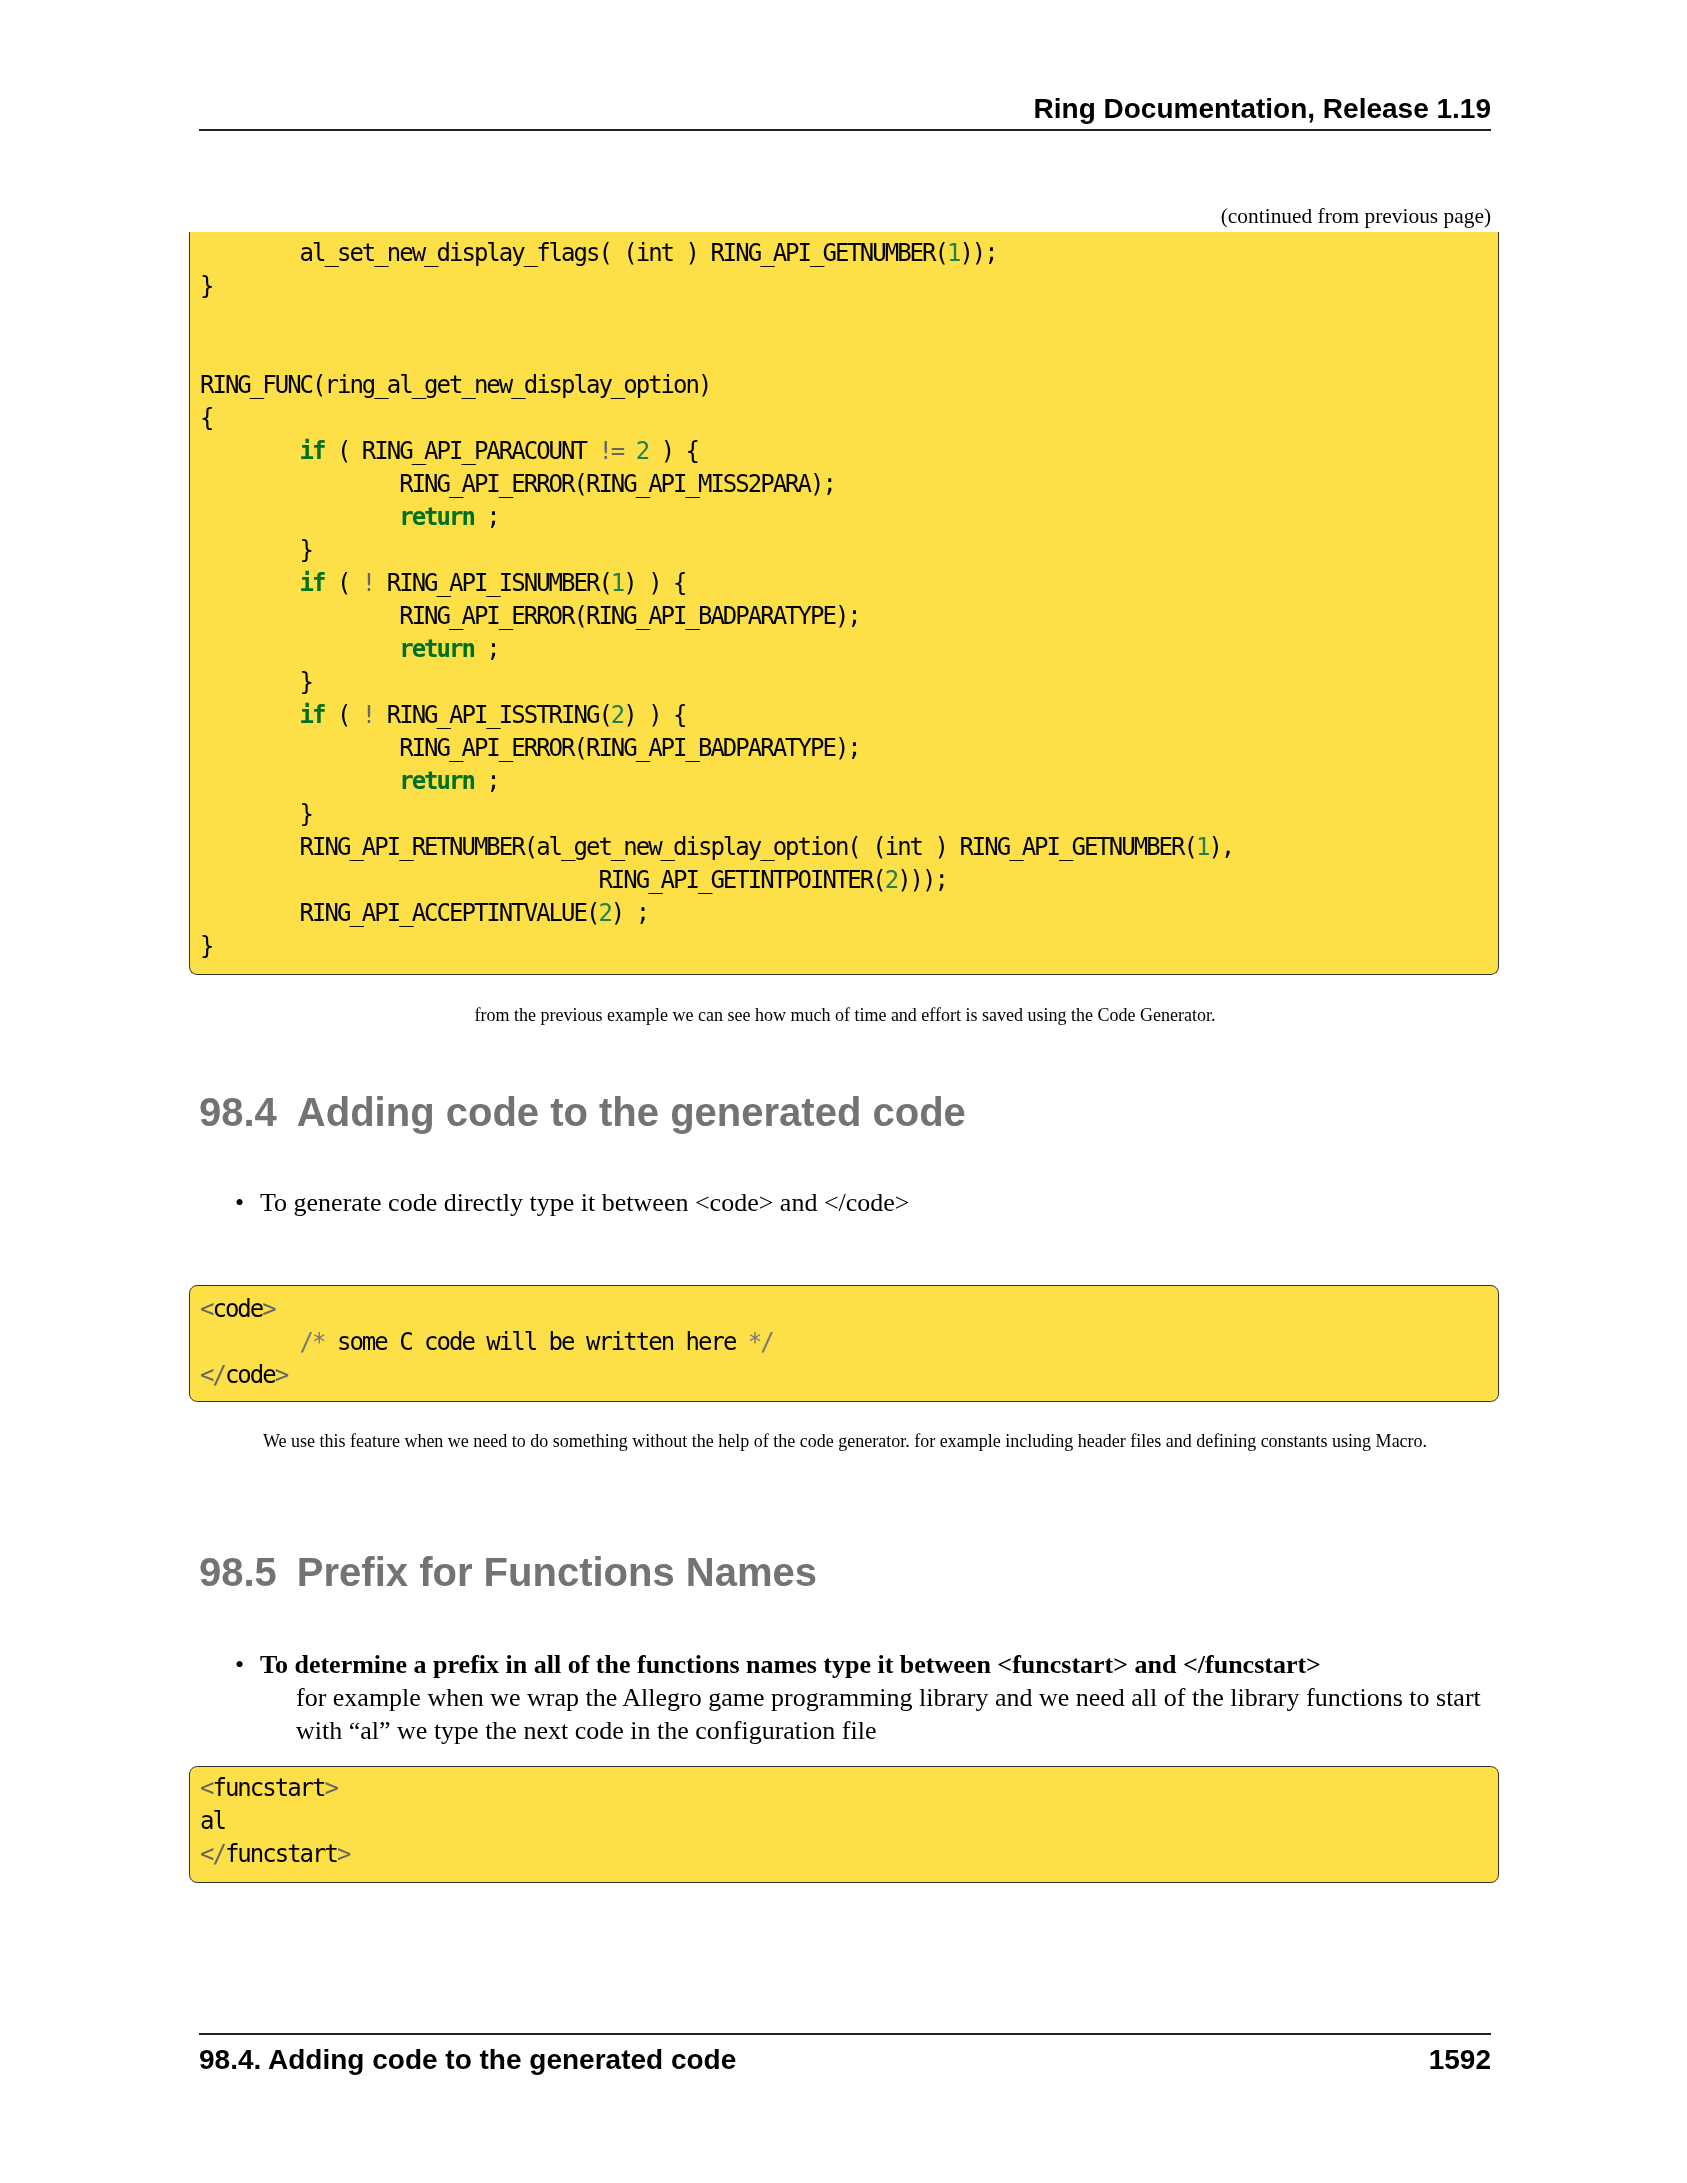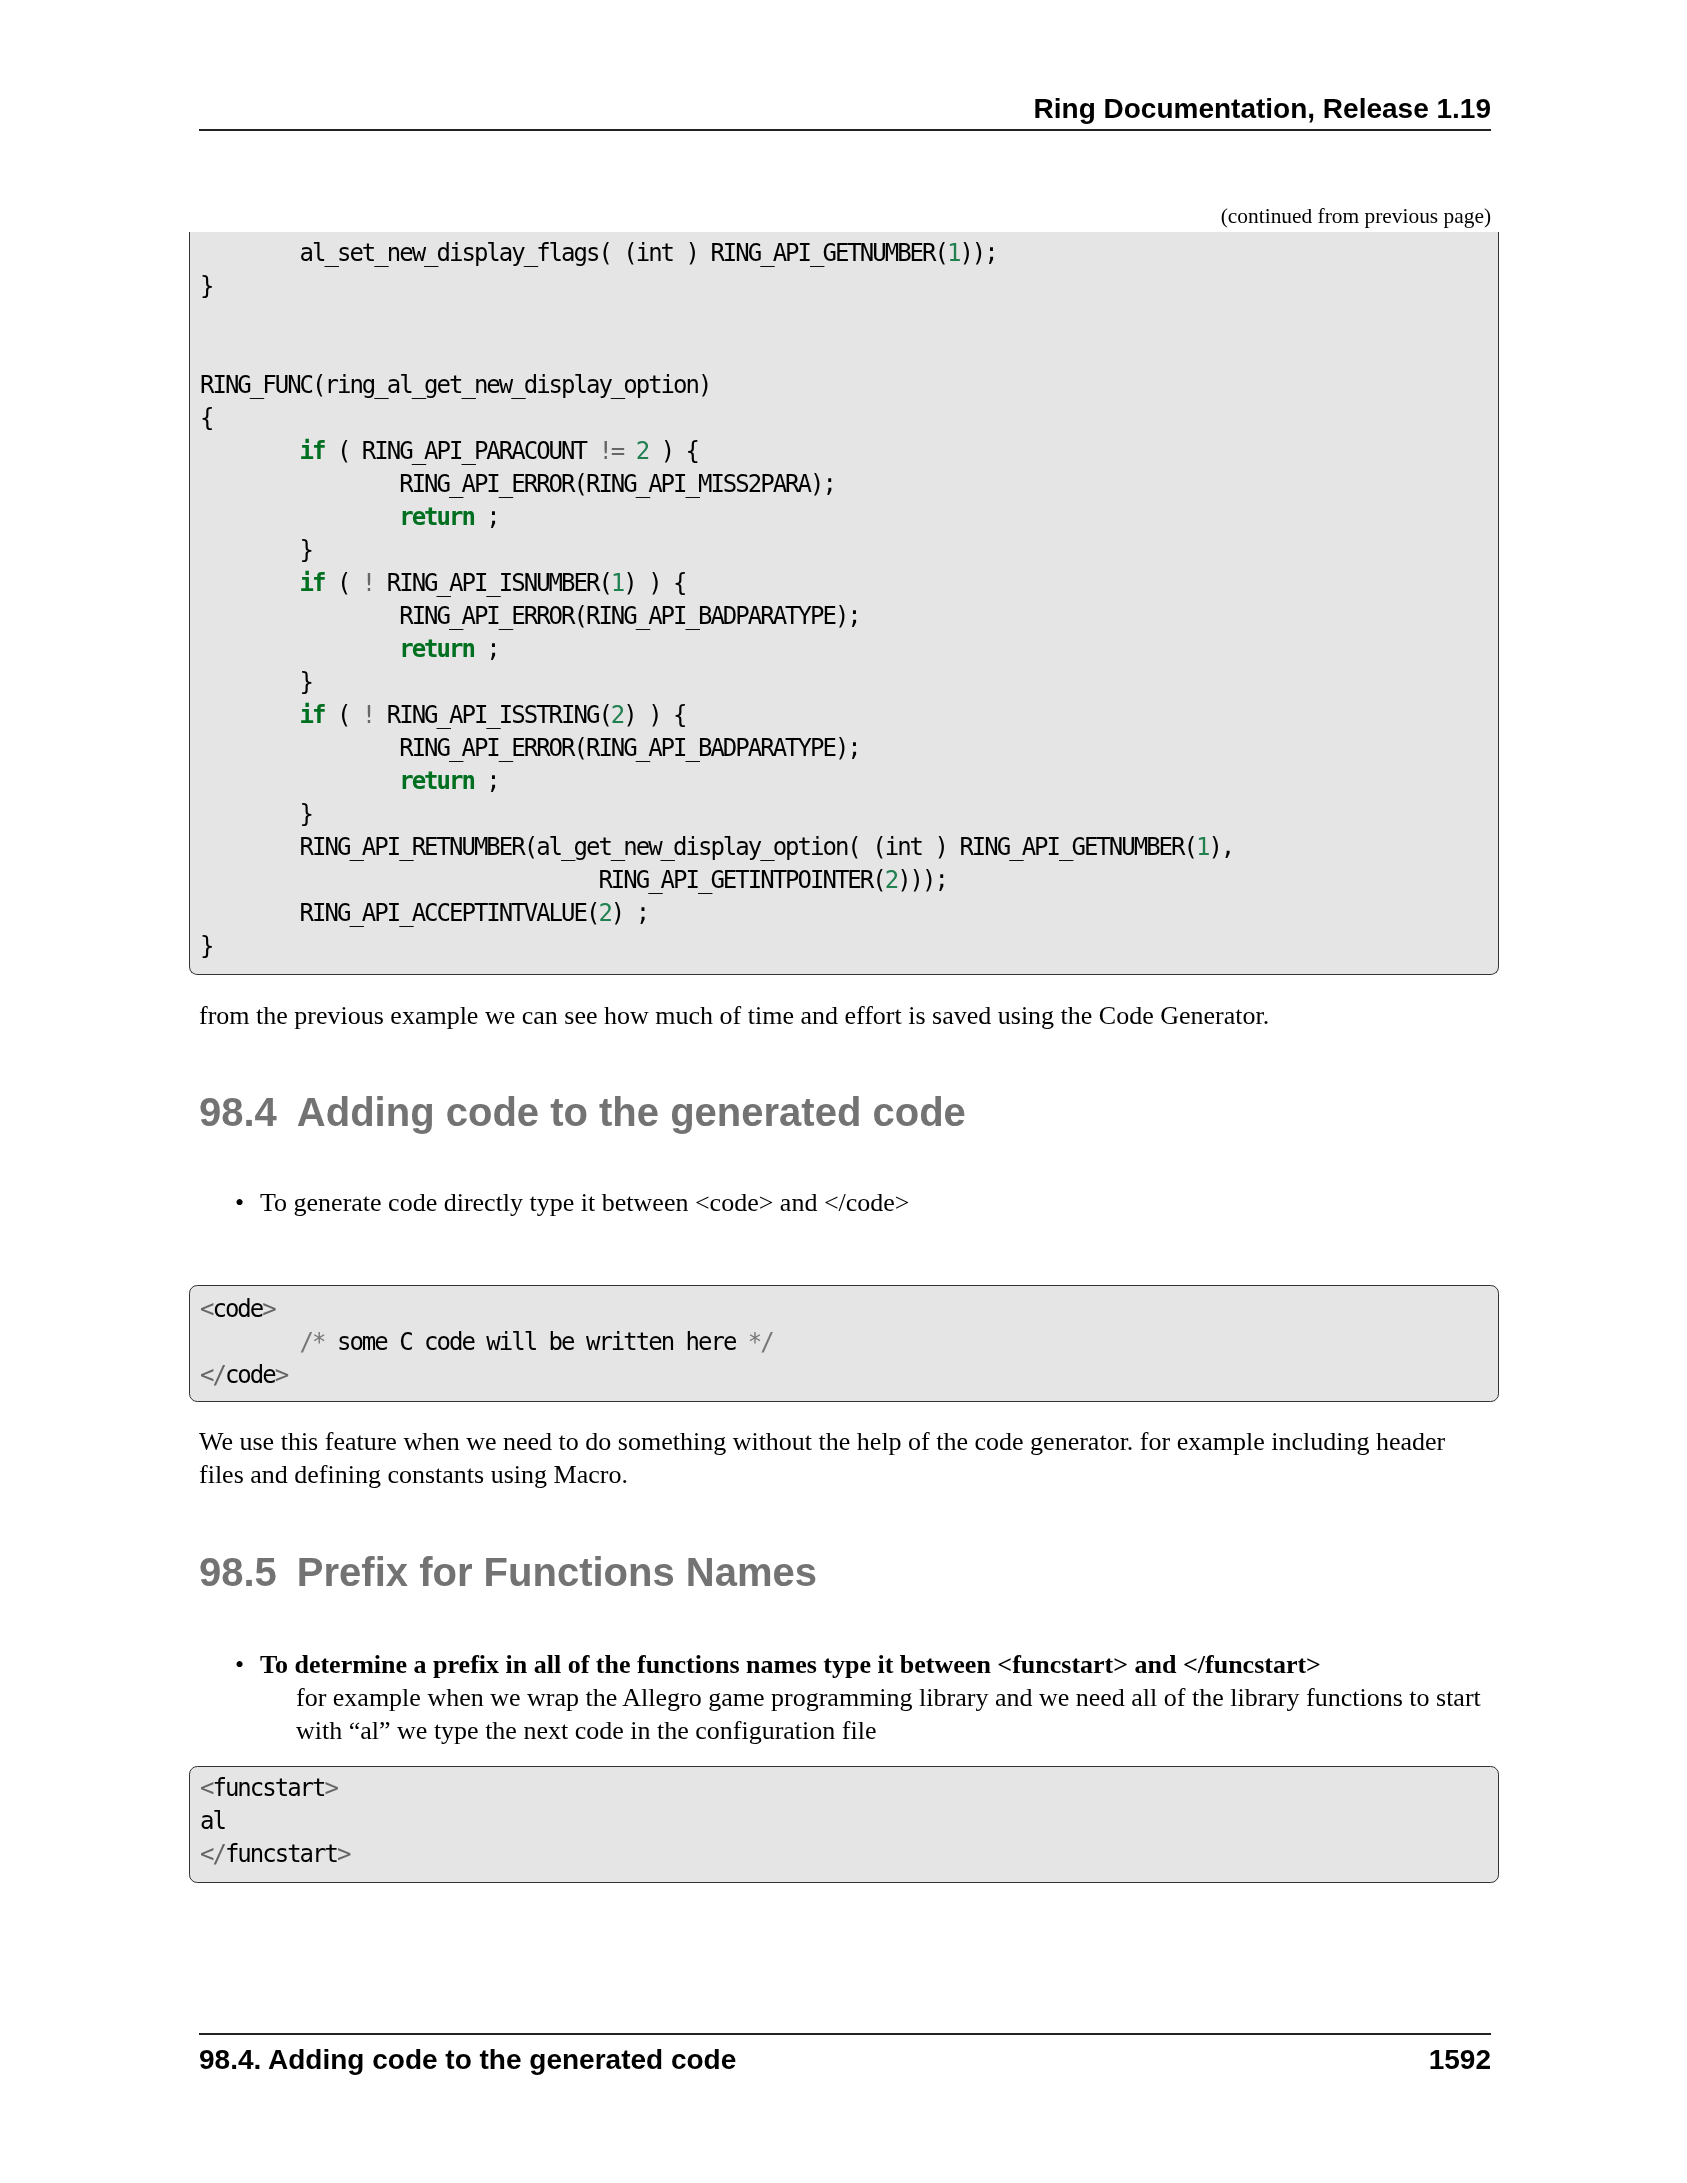--- a/index.html
+++ b/index.html
@@ -13,7 +13,7 @@
   .continued { position: absolute; top: 204px; right: 0; font-family: "Liberation Serif", serif;
     font-size: 21.4px; line-height: 25px; }
 
-  .code-block { position: absolute; left: -10px; width: 1310px; background: #e5e5e5;
+  .code-block { position: absolute; left: -10px; width: 1310px; background: #fde047;
     border: 1.6px solid #333; border-radius: 8.2px; box-sizing: border-box;
     font-family: "DejaVu Sans Mono", monospace; font-size: 24px; line-height: 33px;
     padding: 0 0 0 10px; white-space: pre; }

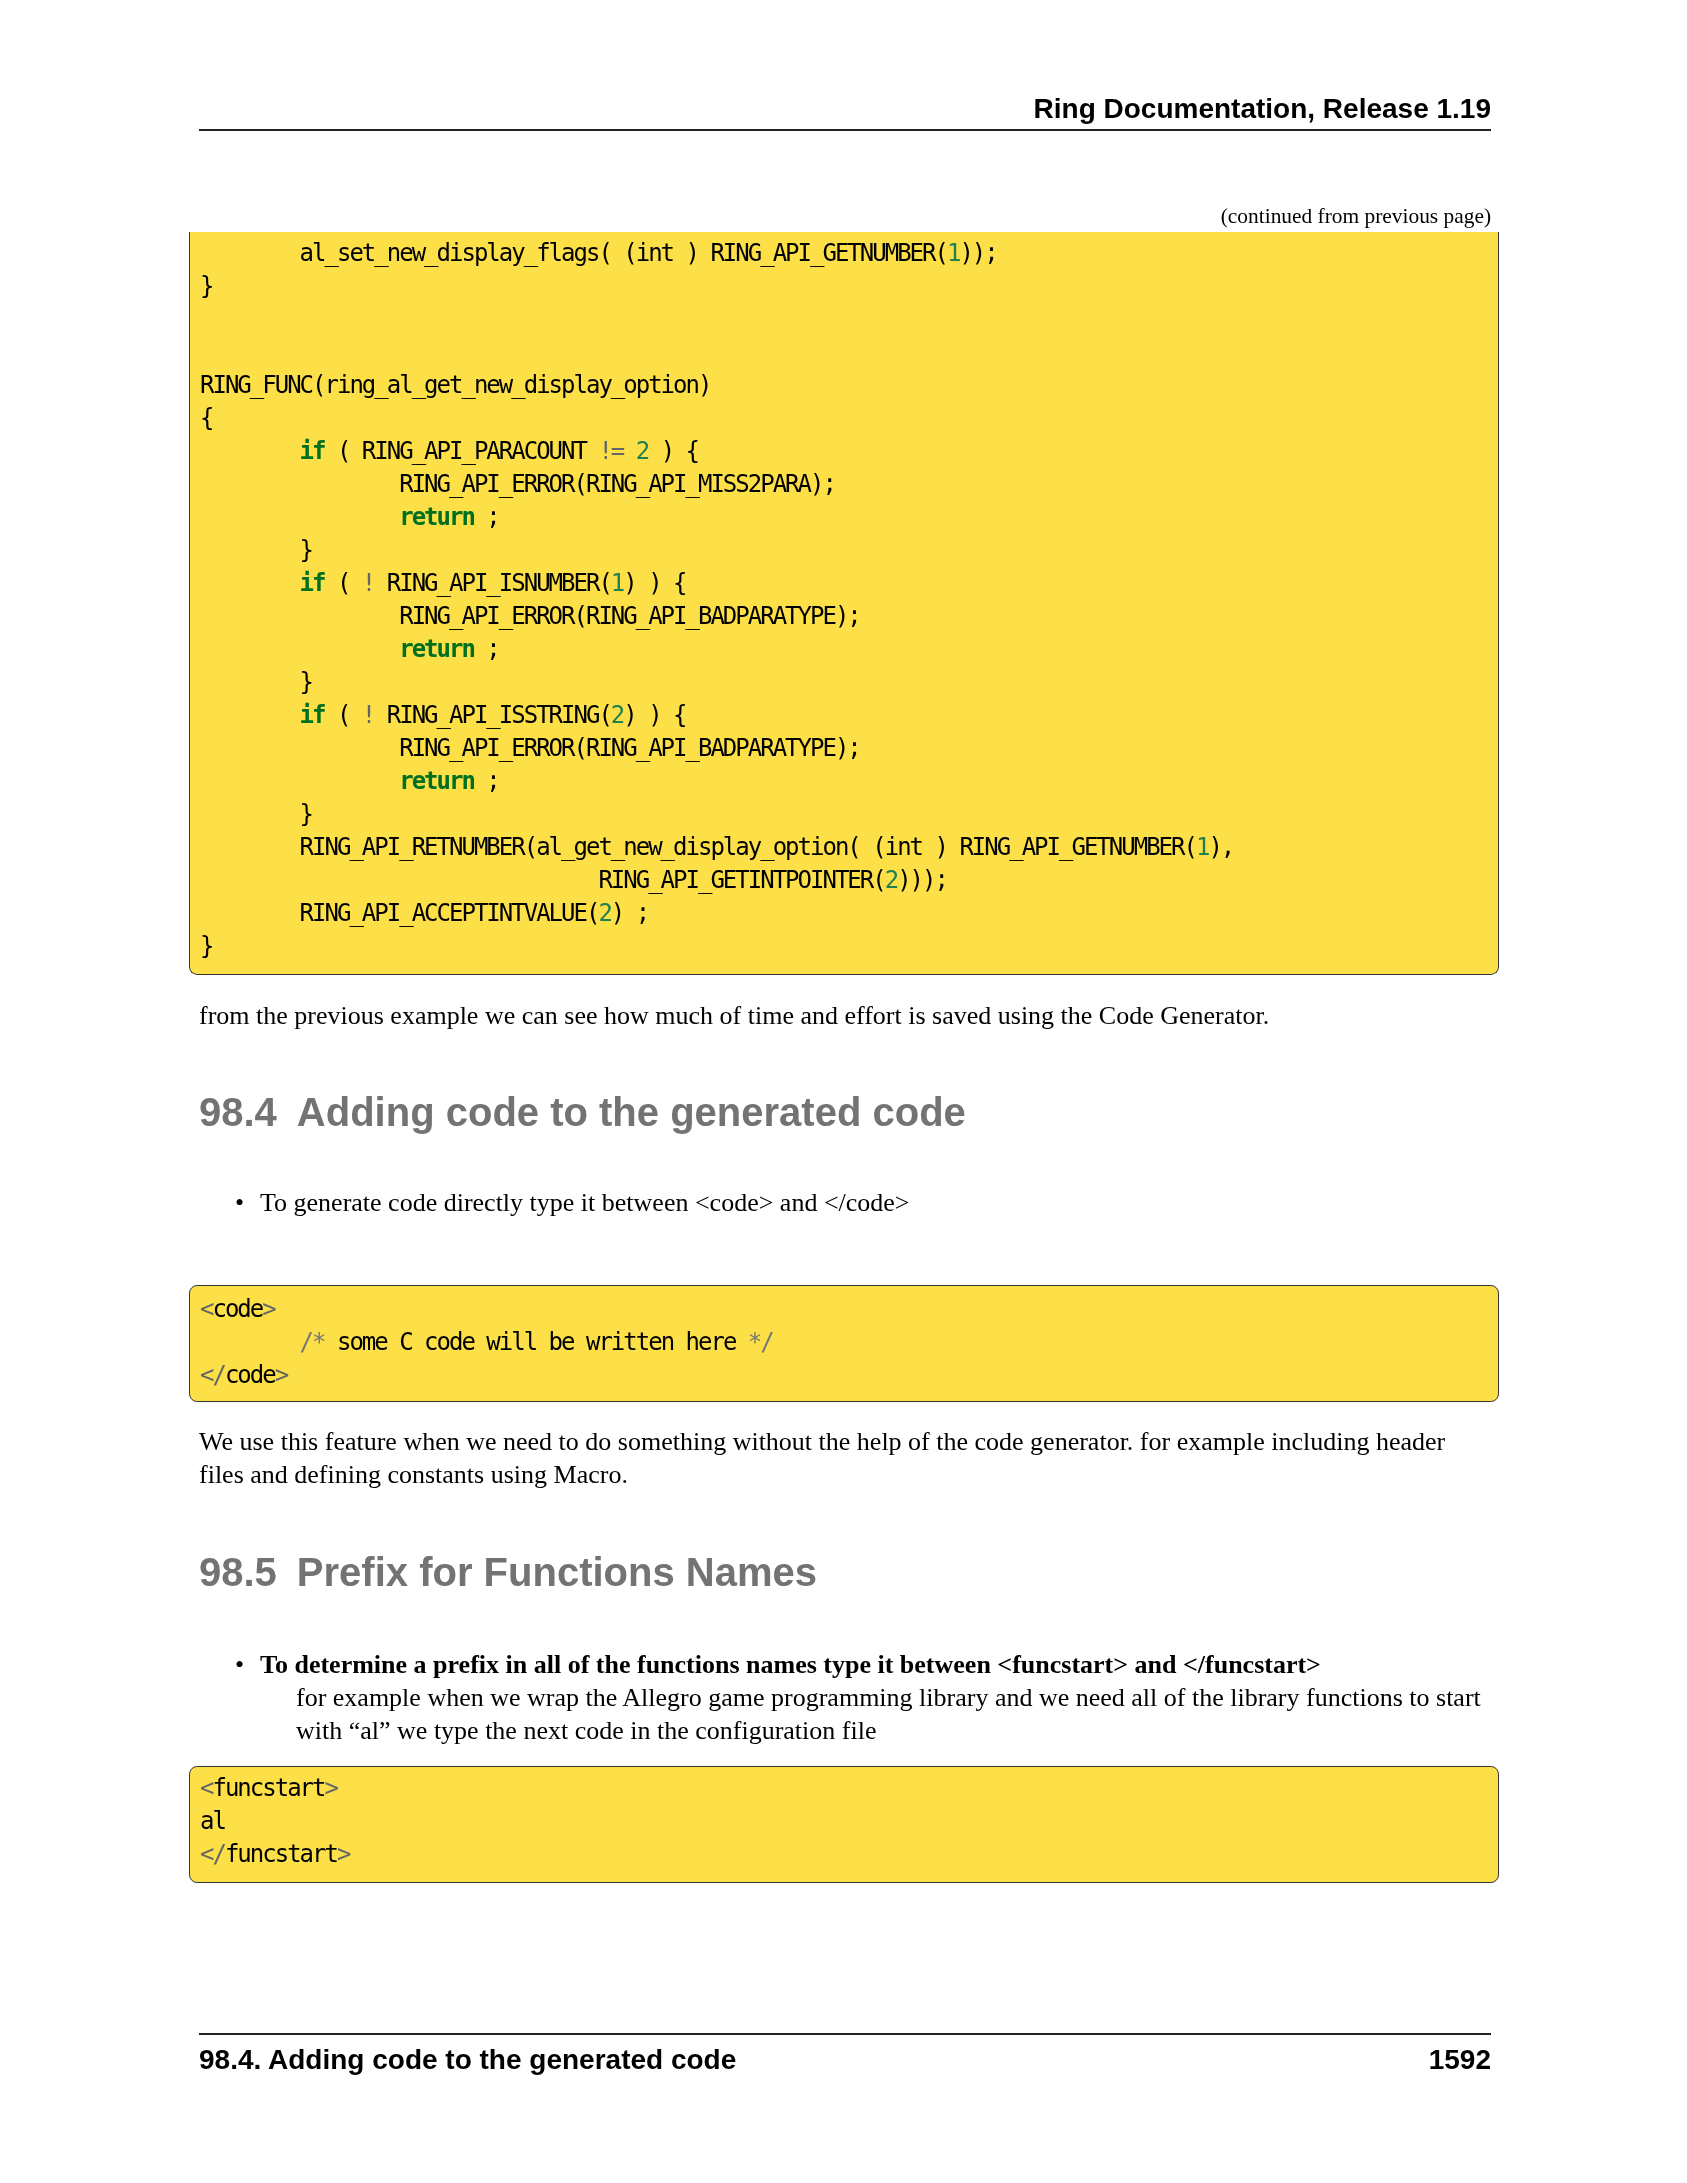--- a/index.html
+++ b/index.html
@@ -25,7 +25,7 @@
   .cm { color: #777; }
 
   .body-text { position: absolute; left: 0; width: 1292px; font-family: "Liberation Serif", serif;
-    font-size: 26px; line-height: 33px; }
+    font-size: 18px; line-height: 33px; text-align: center; }
 
   .h2 { position: absolute; left: 0; font-family: "Liberation Sans", sans-serif; font-weight: bold;
     font-size: 40px; line-height: 46px; color: #737373; }

